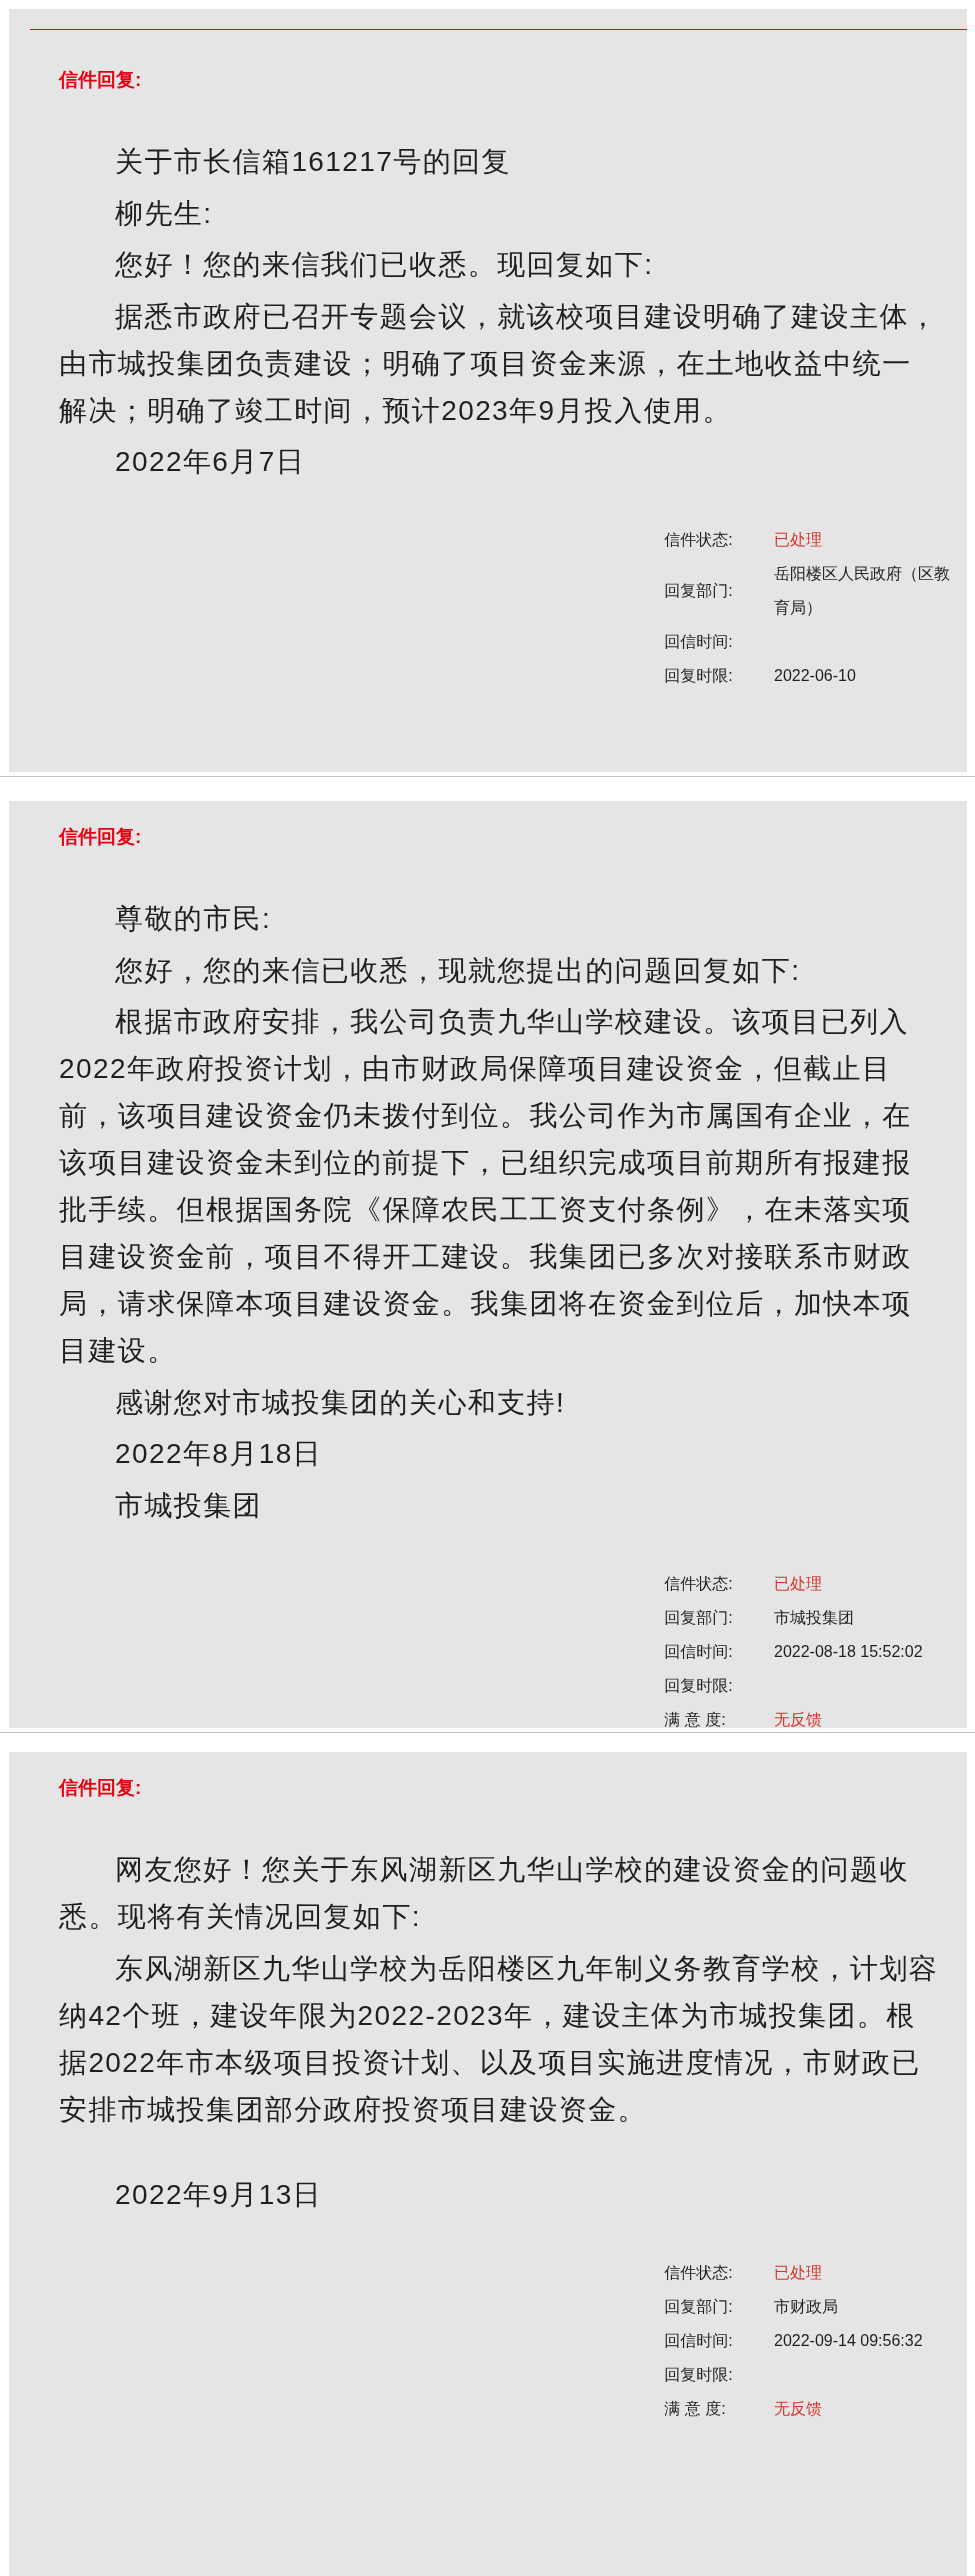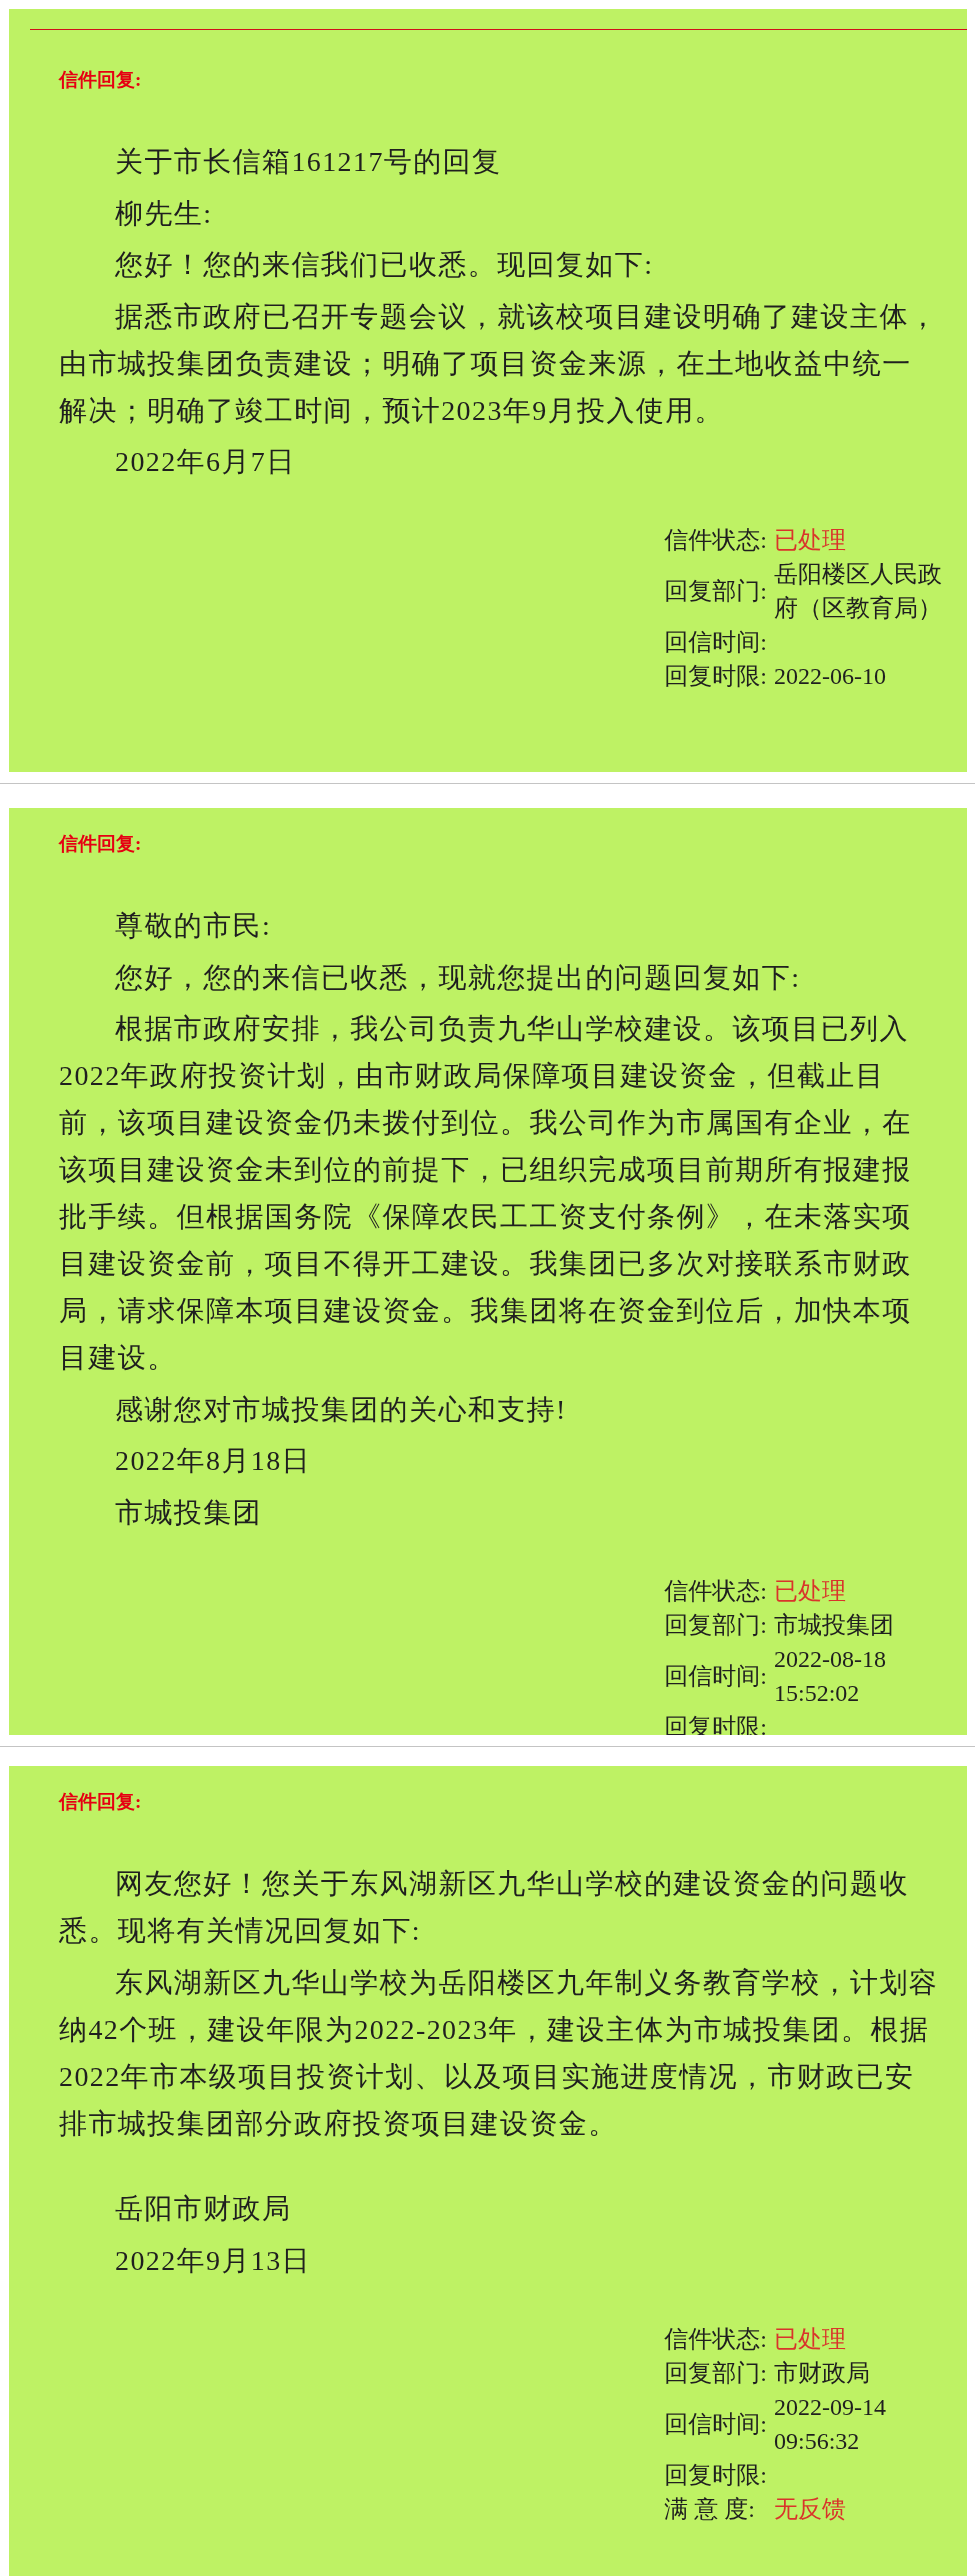--- a/index.html
+++ b/index.html
@@ -12,11 +12,10 @@
   }
   .page{width:976px;}
   .card{
-    margin:11px 9px;
-    background:#bef264;
+    margin:4px 9px;
+    background:#e5e5e5;
     overflow:hidden;
     position:relative;
-    font-family:Liberation Serif, serif;
   }
   .card.c1{margin-top:9px;height:763px;}
   .card.c2{margin-top:23.5px;height:927px;}

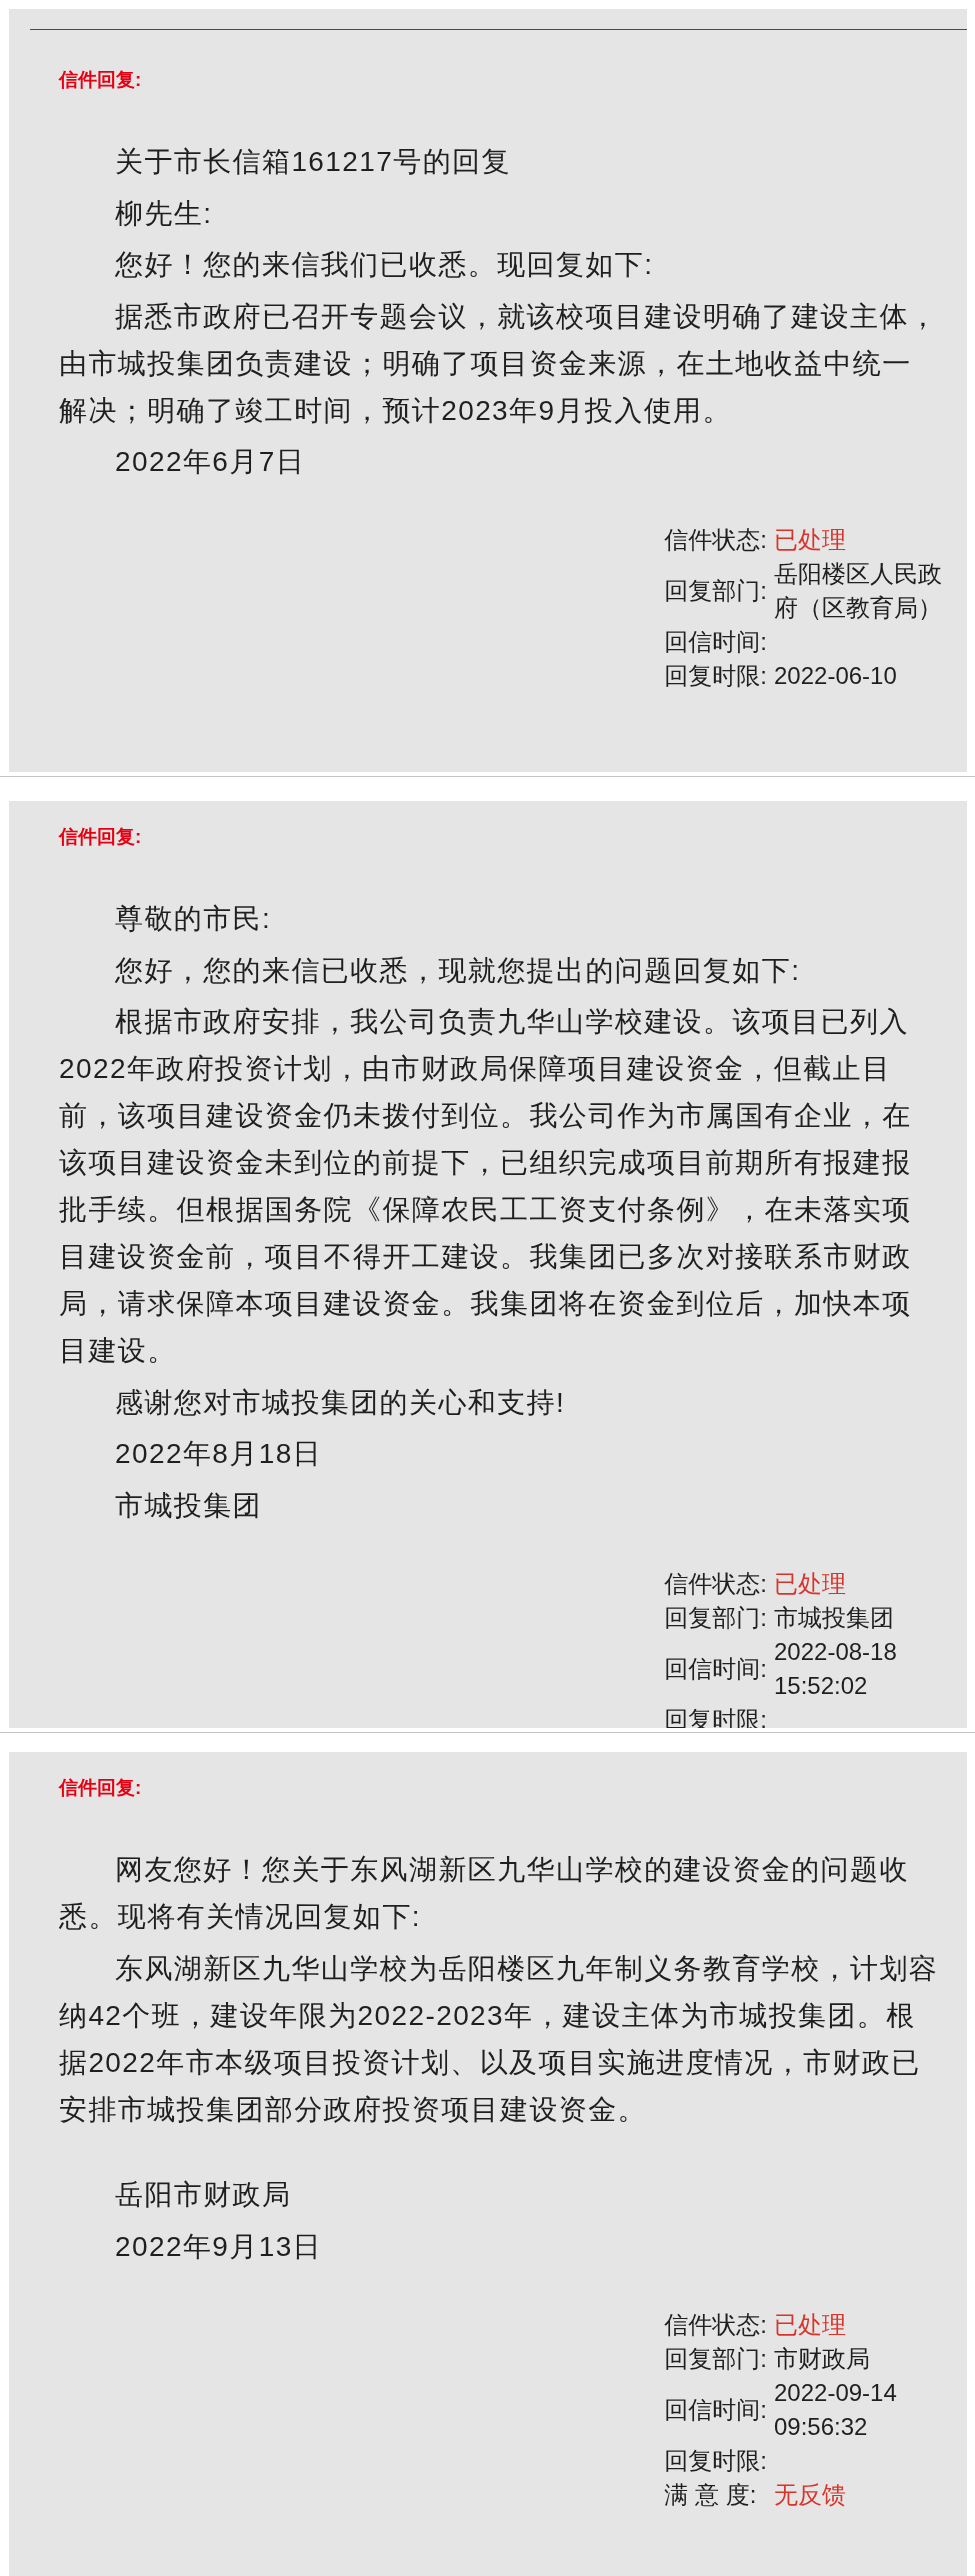--- a/index.html
+++ b/index.html
@@ -53,7 +53,7 @@
   .status{
     width:300px;
     margin:38px 2.7px 0 auto;
-    font-size:24px;
+    font-size:16px;
     line-height:34px;
   }
   .srow{display:flex;align-items:center;}

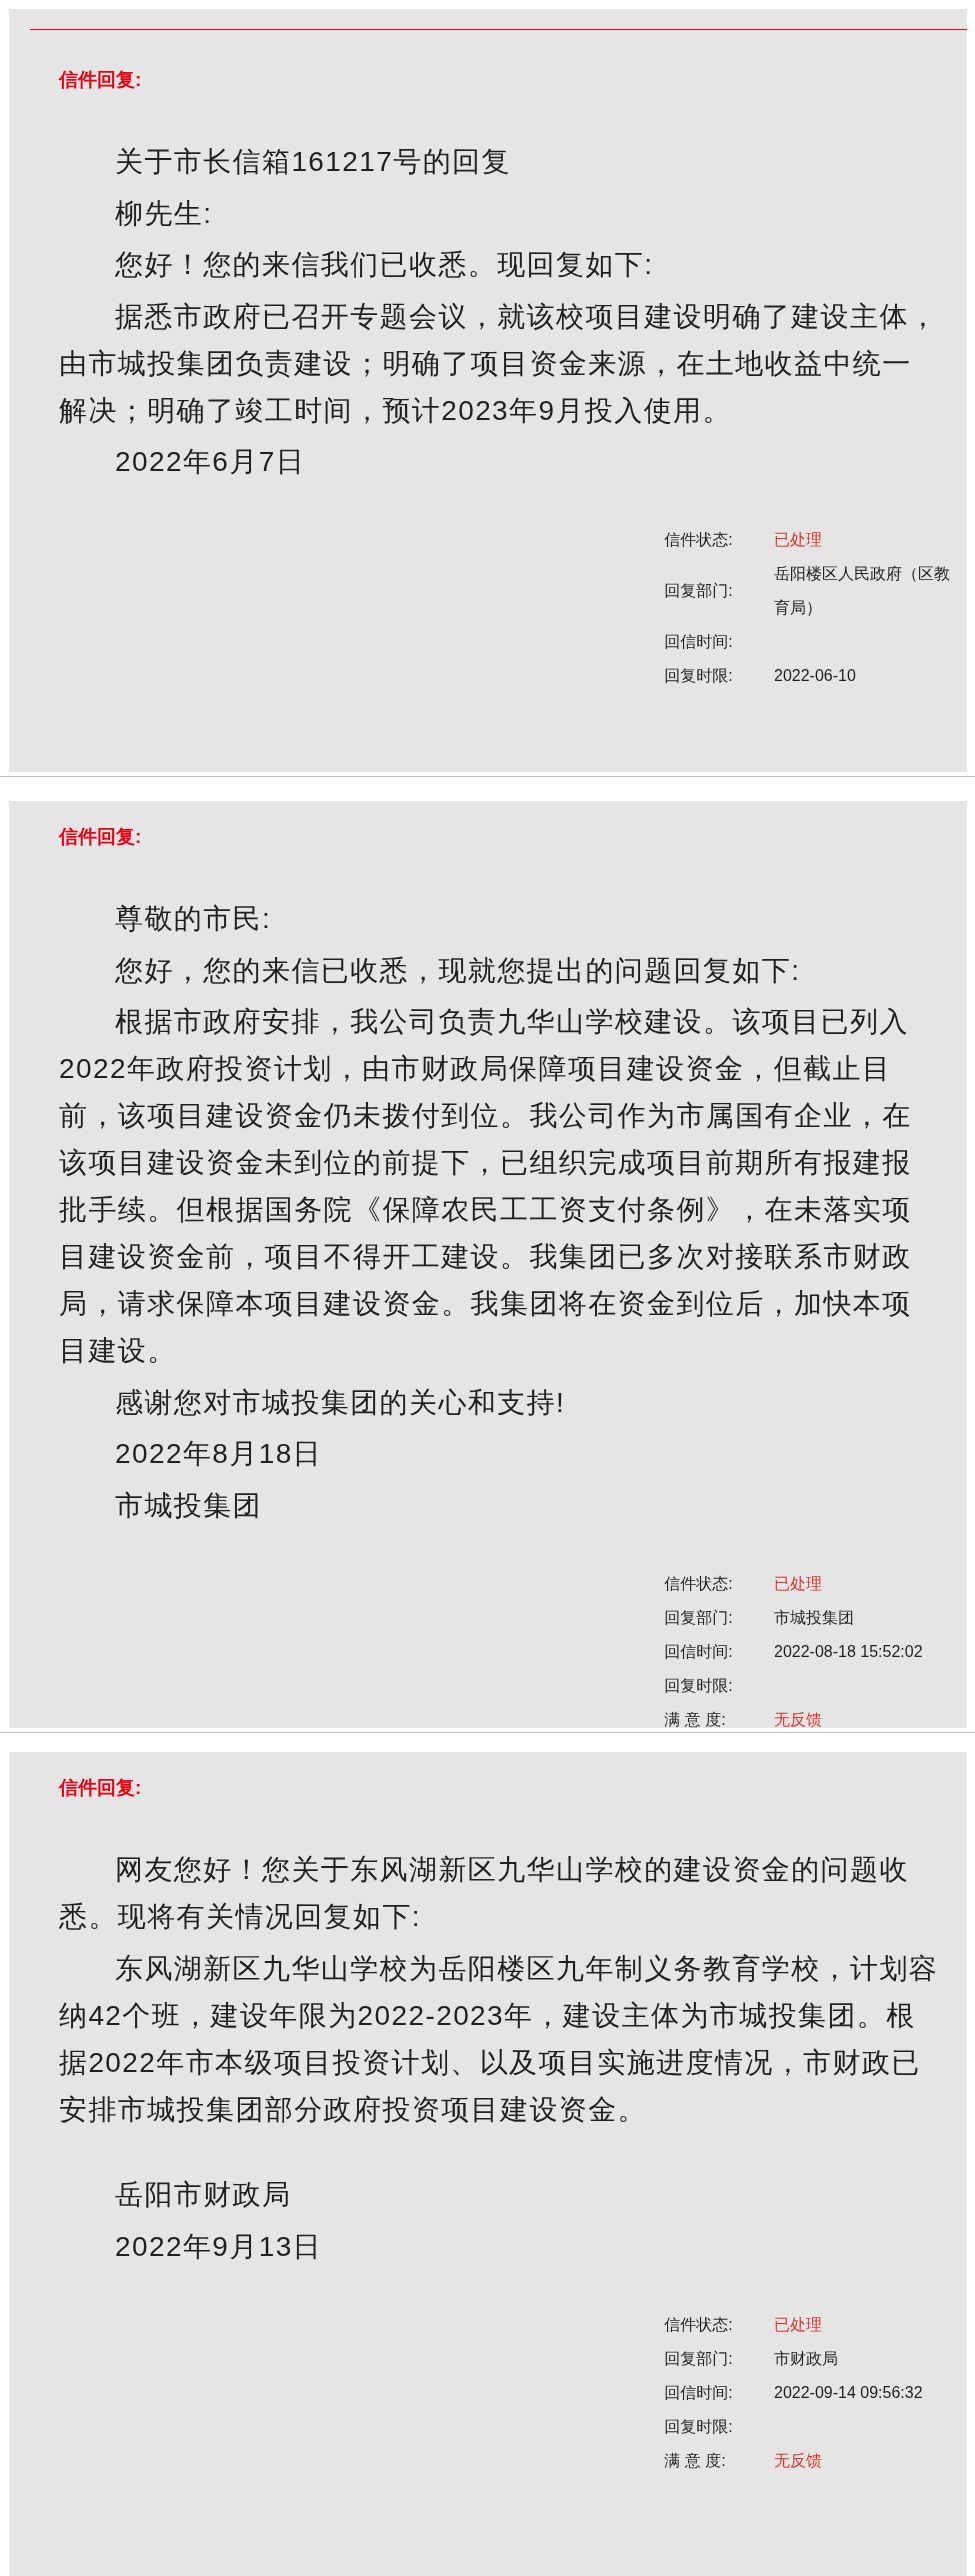--- a/index.html
+++ b/index.html
@@ -140,7 +140,6 @@
         <p>网友您好！您关于东风湖新区九华山学校的建设资金的问题收悉。现将有关情况回复如下:</p>
         <p>东风湖新区九华山学校为岳阳楼区九年制义务教育学校，计划容纳42个班，建设年限为2022-2023年，建设主体为市城投集团。根据2022年市本级项目投资计划、以及项目实施进度情况，市财政已安排市城投集团部分政府投资项目建设资金。</p>
         <p class="blank"></p>
-        <p>岳阳市财政局</p>
         <p>2022年9月13日</p>
       </div>
     <div class="status">

